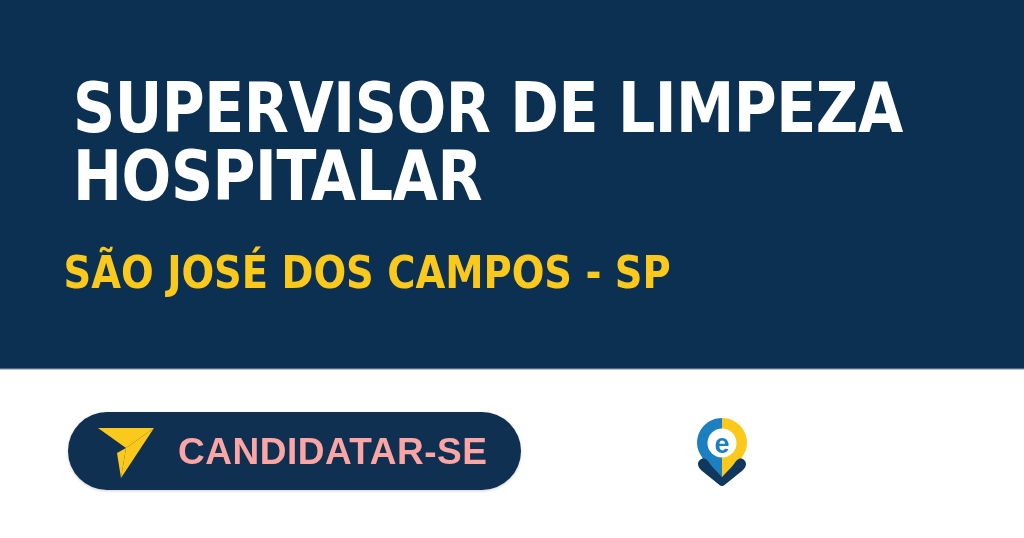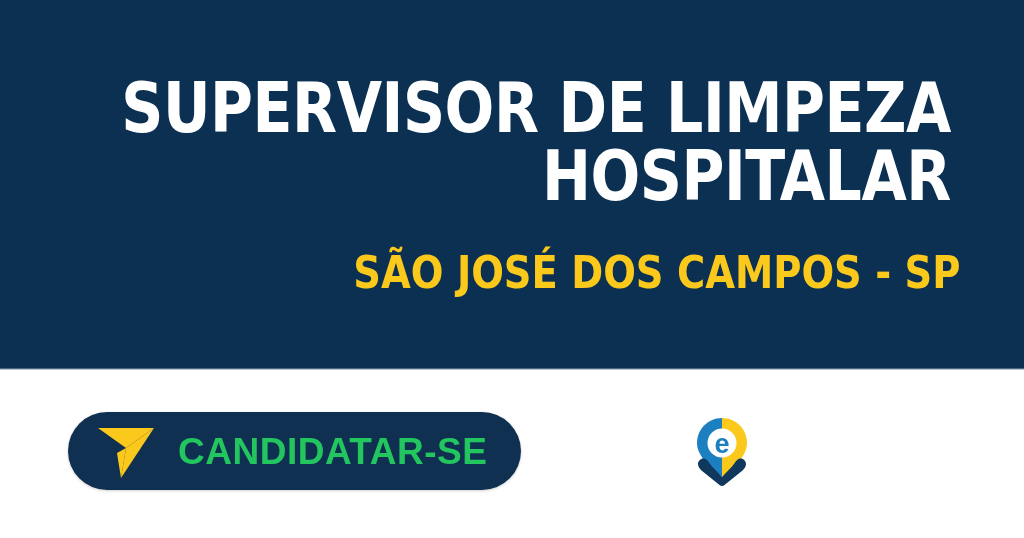--- a/index.html
+++ b/index.html
@@ -30,7 +30,7 @@
   }
   .hero-inner {
     width:100%;
-    text-align:right;
+    text-align:left;
     padding:0 40px;
   }
   .hero-title {

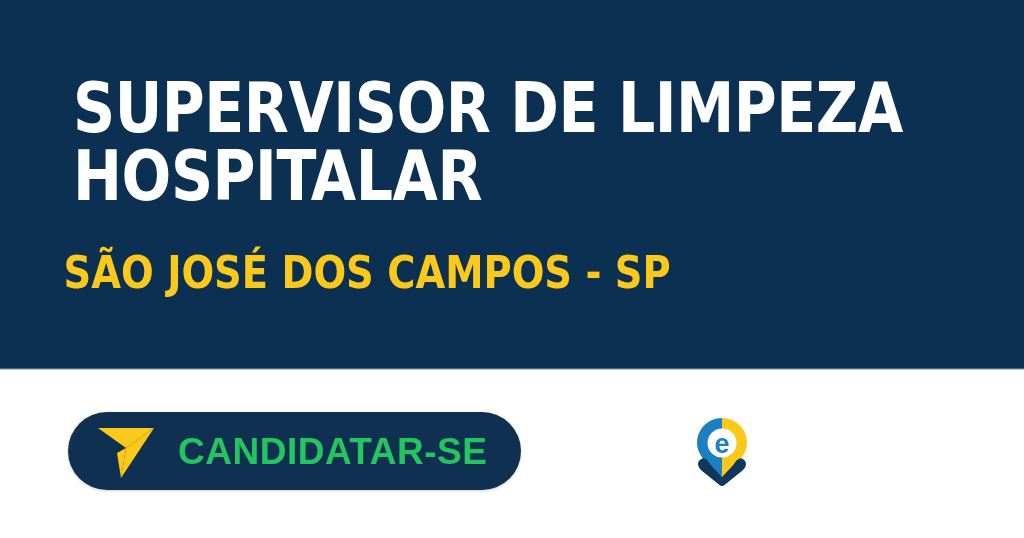--- a/index.html
+++ b/index.html
@@ -90,7 +90,7 @@
   }
   .send-icon { width:60px; height:58px; flex:0 0 auto; display:block; }
   .apply-label {
-    color:#22c55e;
+    color:#fca5a5;
     font-family:"Liberation Sans", sans-serif;
     font-weight:bold;
     font-size:37px;

